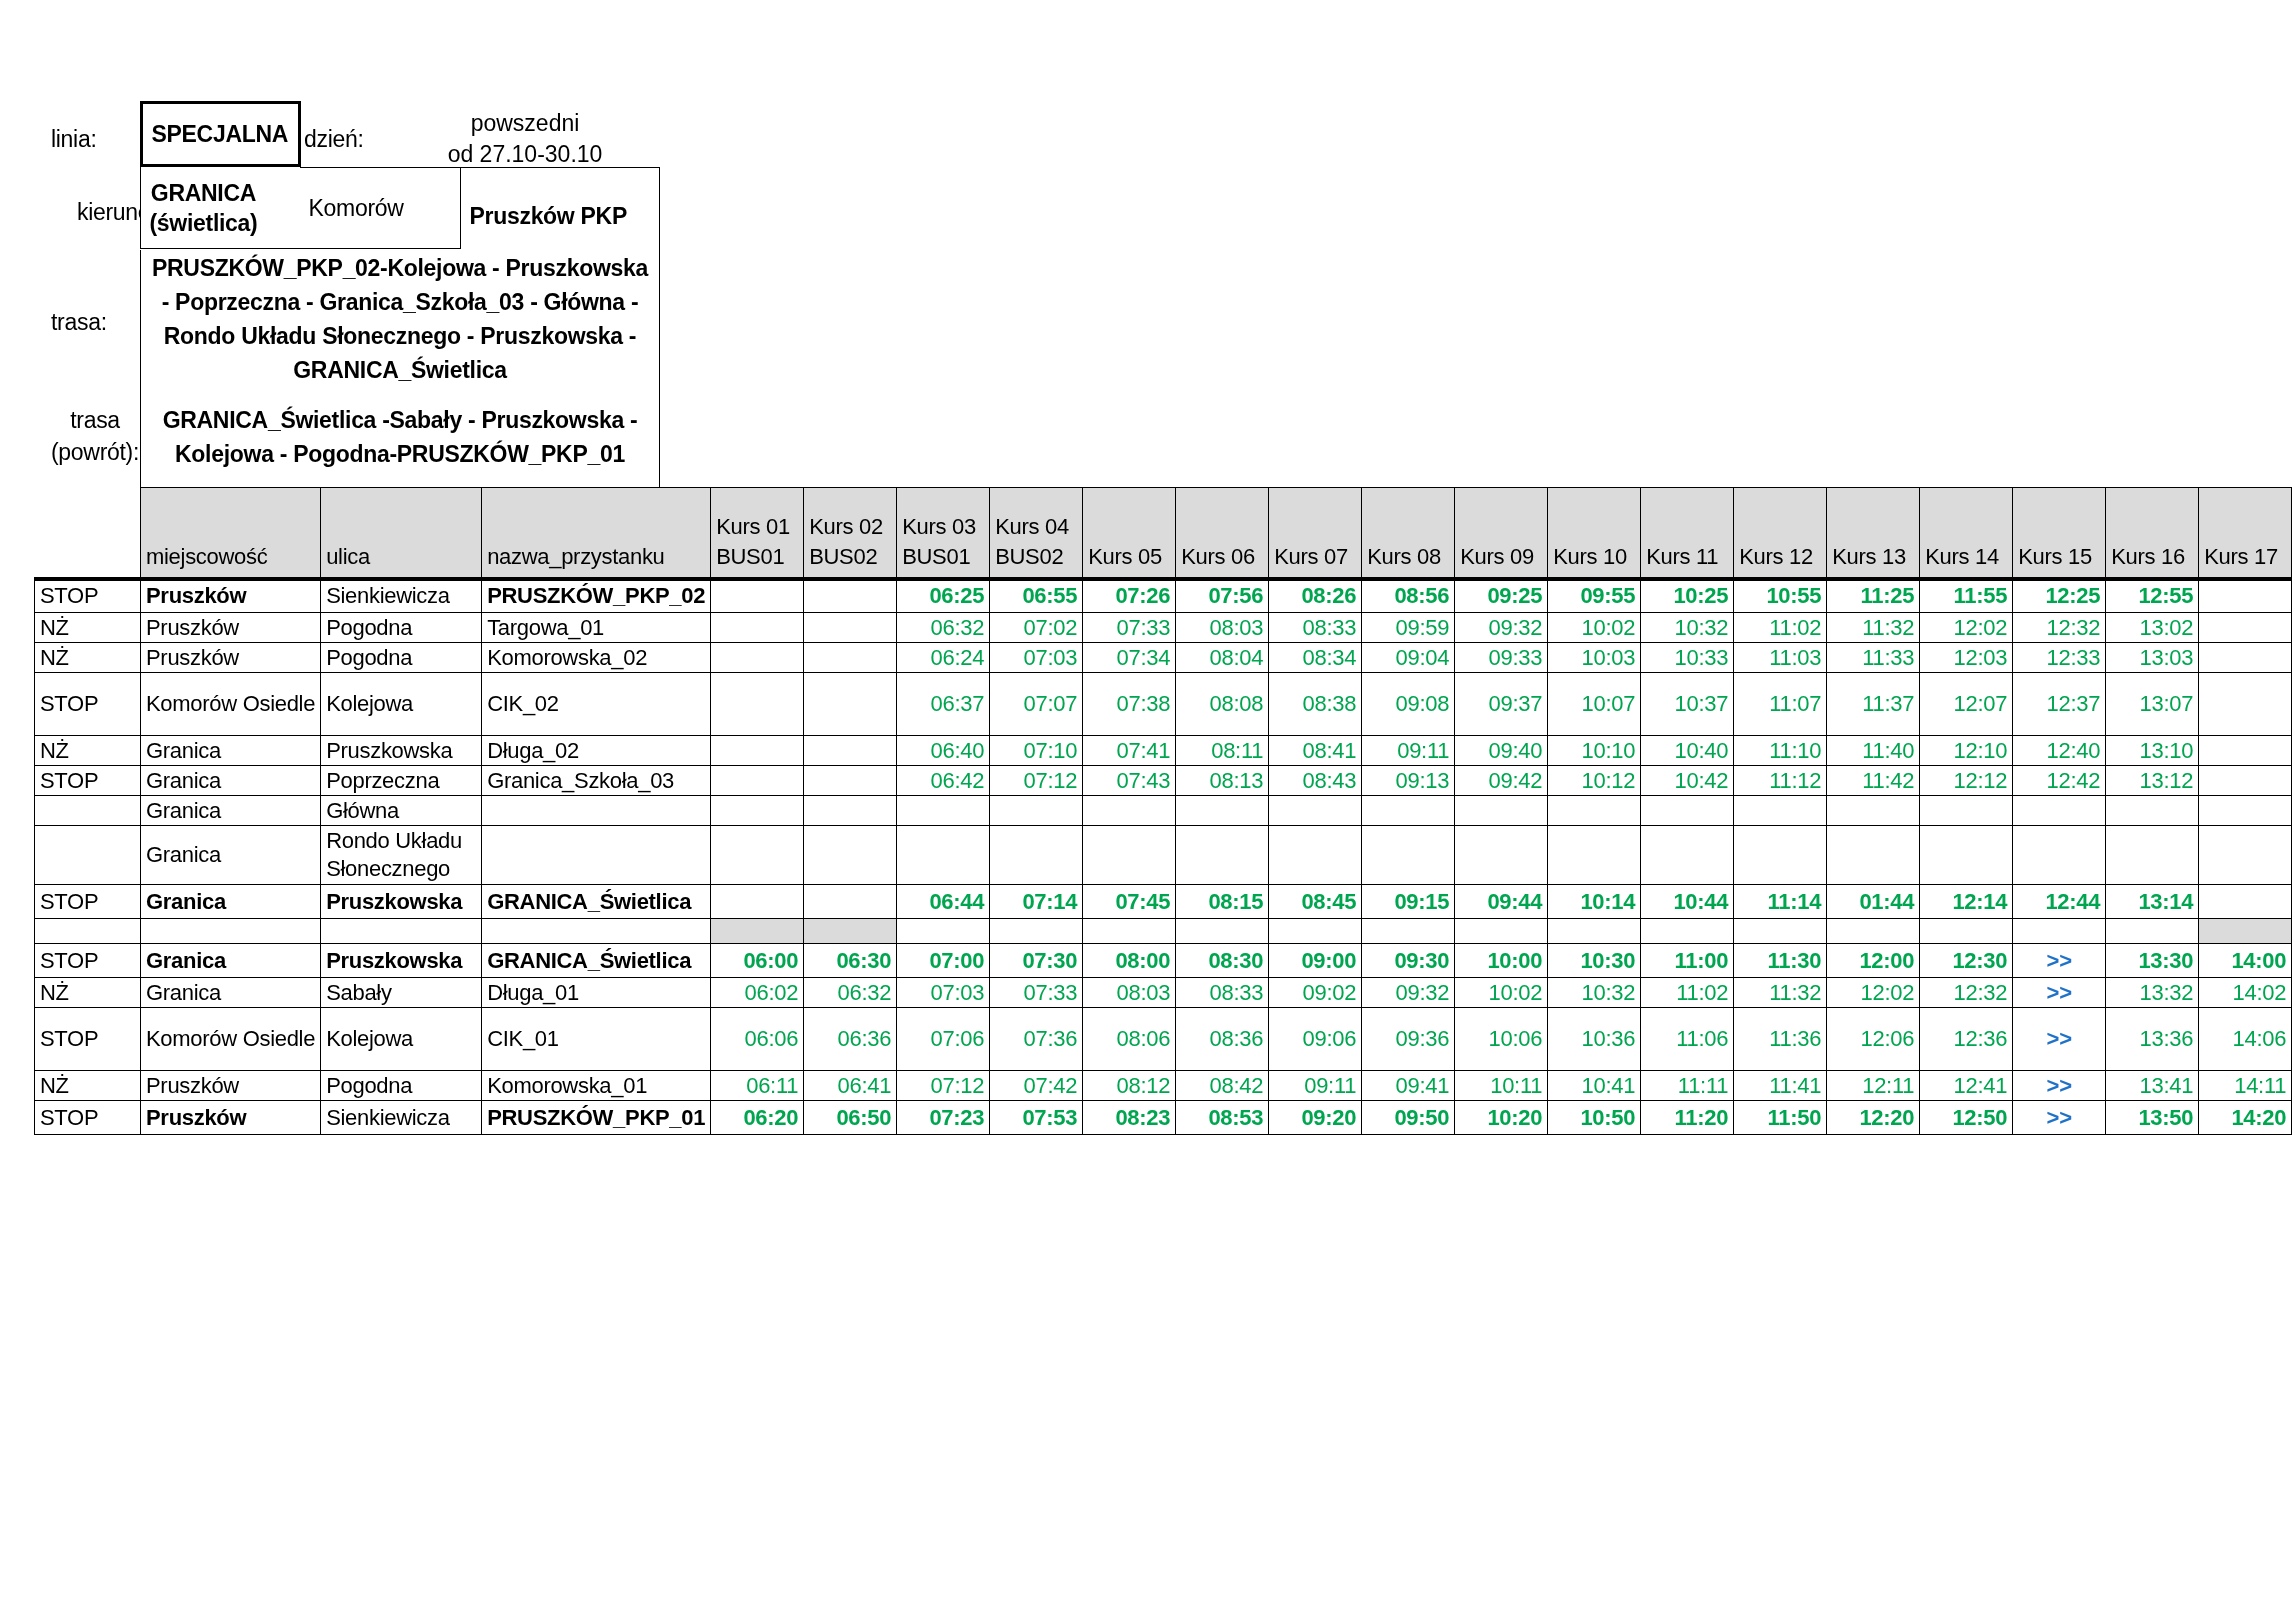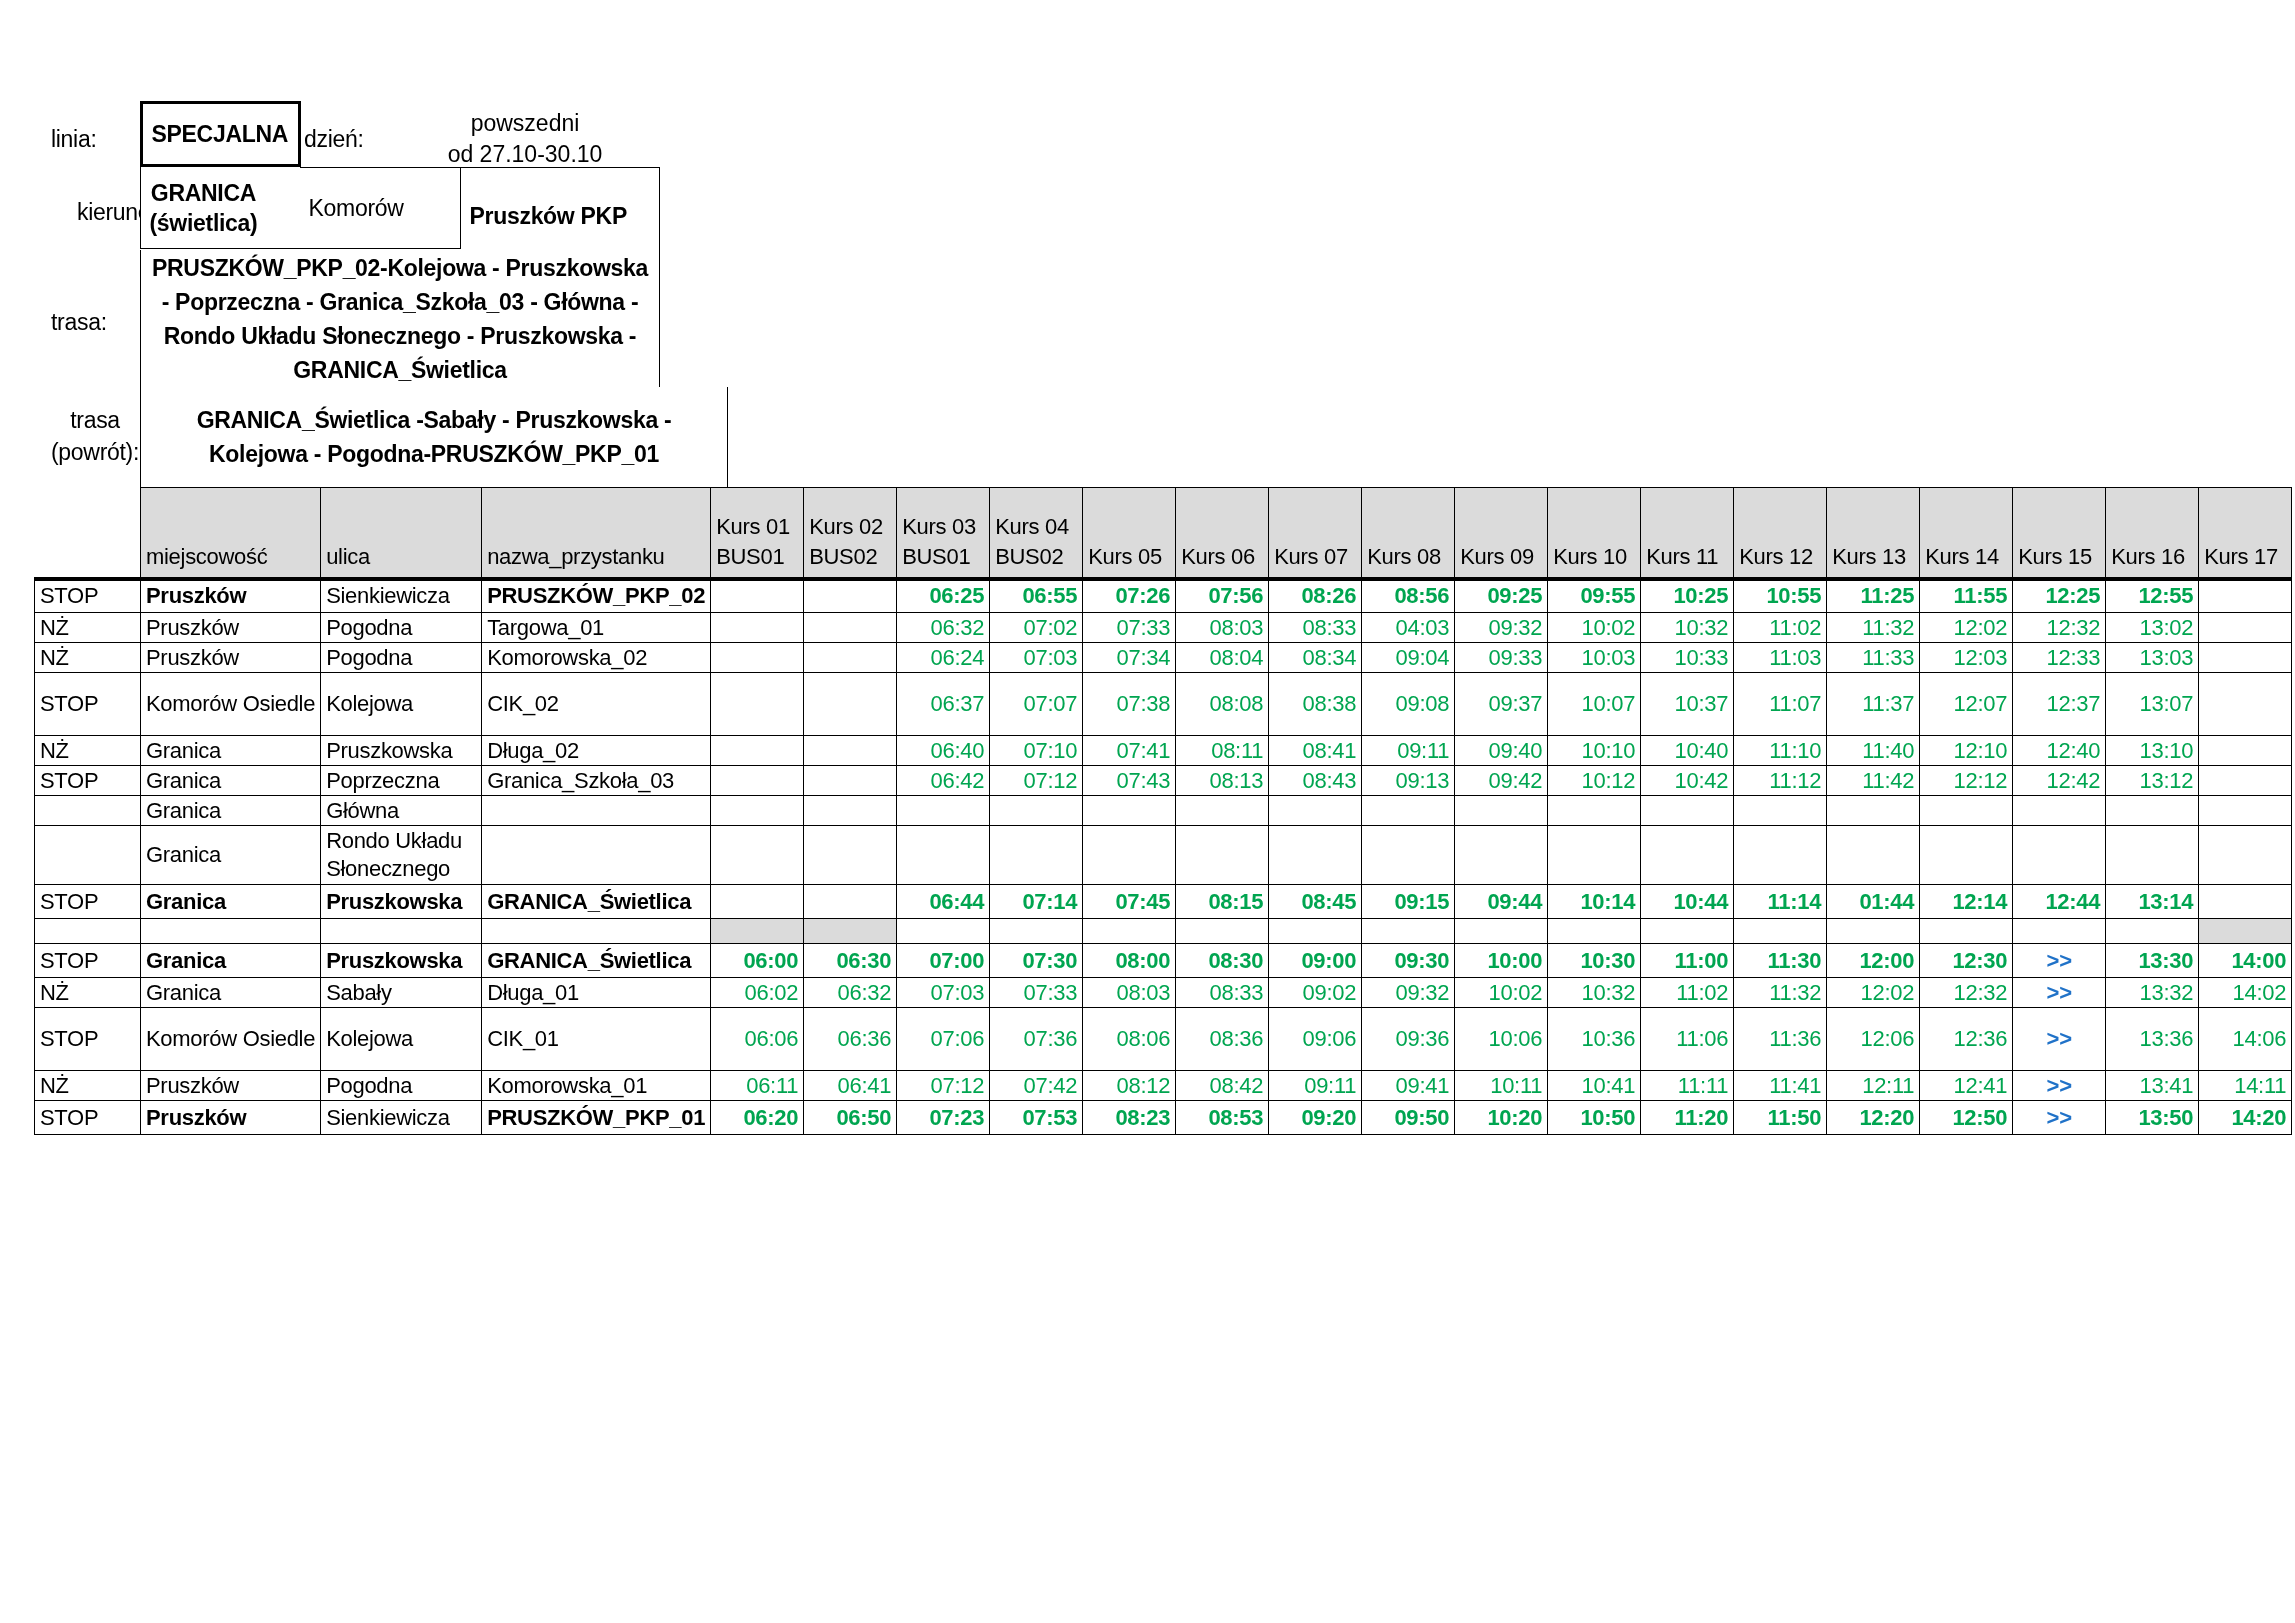--- a/index.html
+++ b/index.html
@@ -22,7 +22,7 @@
   #kier-via  { left:300px; top:167px; width:161px; height:82px; border-left:none; }
   #kier-to   { left:461px; top:167px; width:199px; height:98px; border-left:none; }
   #trasa-box { left:140px; top:250px; width:520px; height:138px; border-top:none; line-height:34px; font-weight:bold; }
-  #trasa-powrot-box { left:140px; top:387px; width:588px; height:101px; border-top:none; line-height:34px; font-weight:bold; }
+  #trasa-powrot-box { left:140px; top:387px; width:520px; height:101px; border-top:none; line-height:34px; font-weight:bold; }
 
   #timetable { position:absolute; left:34px; top:487px; border-collapse:collapse; table-layout:fixed; }
   #timetable td {

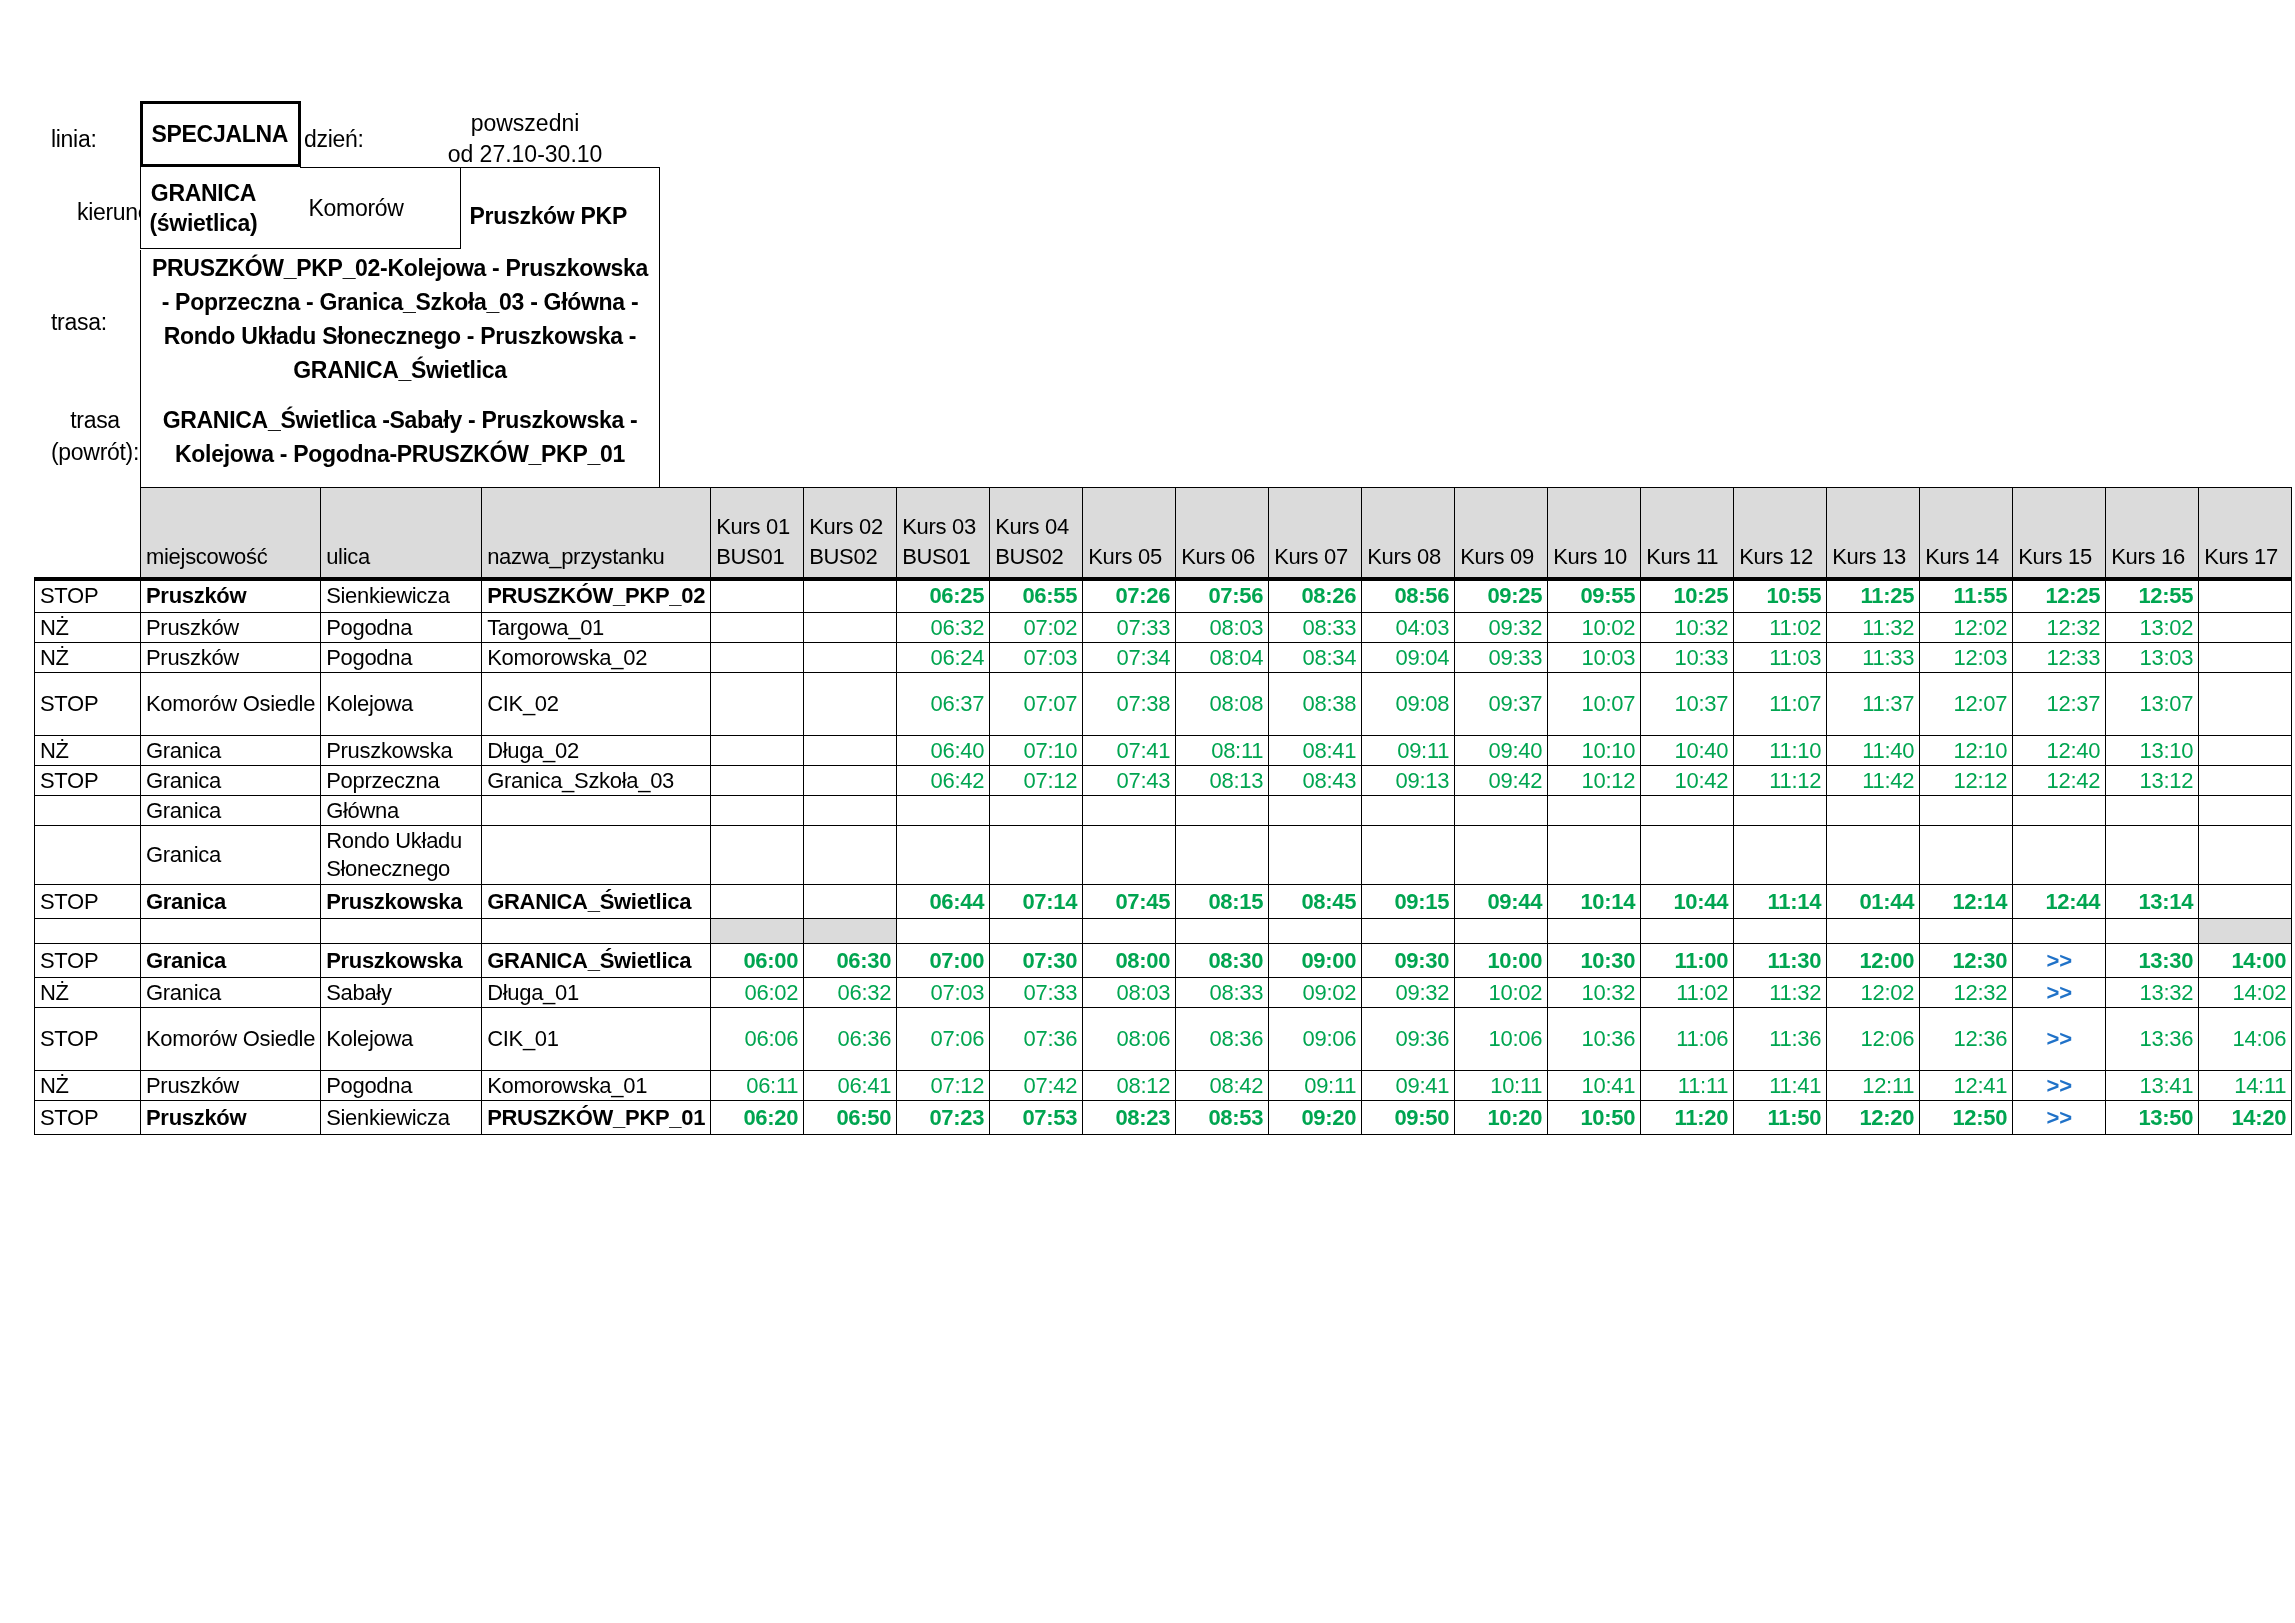--- a/index.html
+++ b/index.html
@@ -157,7 +157,7 @@
         <td class="time">07:33</td>
         <td class="time">08:03</td>
         <td class="time">08:33</td>
-        <td class="time">04:03</td>
+        <td class="time">09:59</td>
         <td class="time">09:32</td>
         <td class="time">10:02</td>
         <td class="time">10:32</td>

